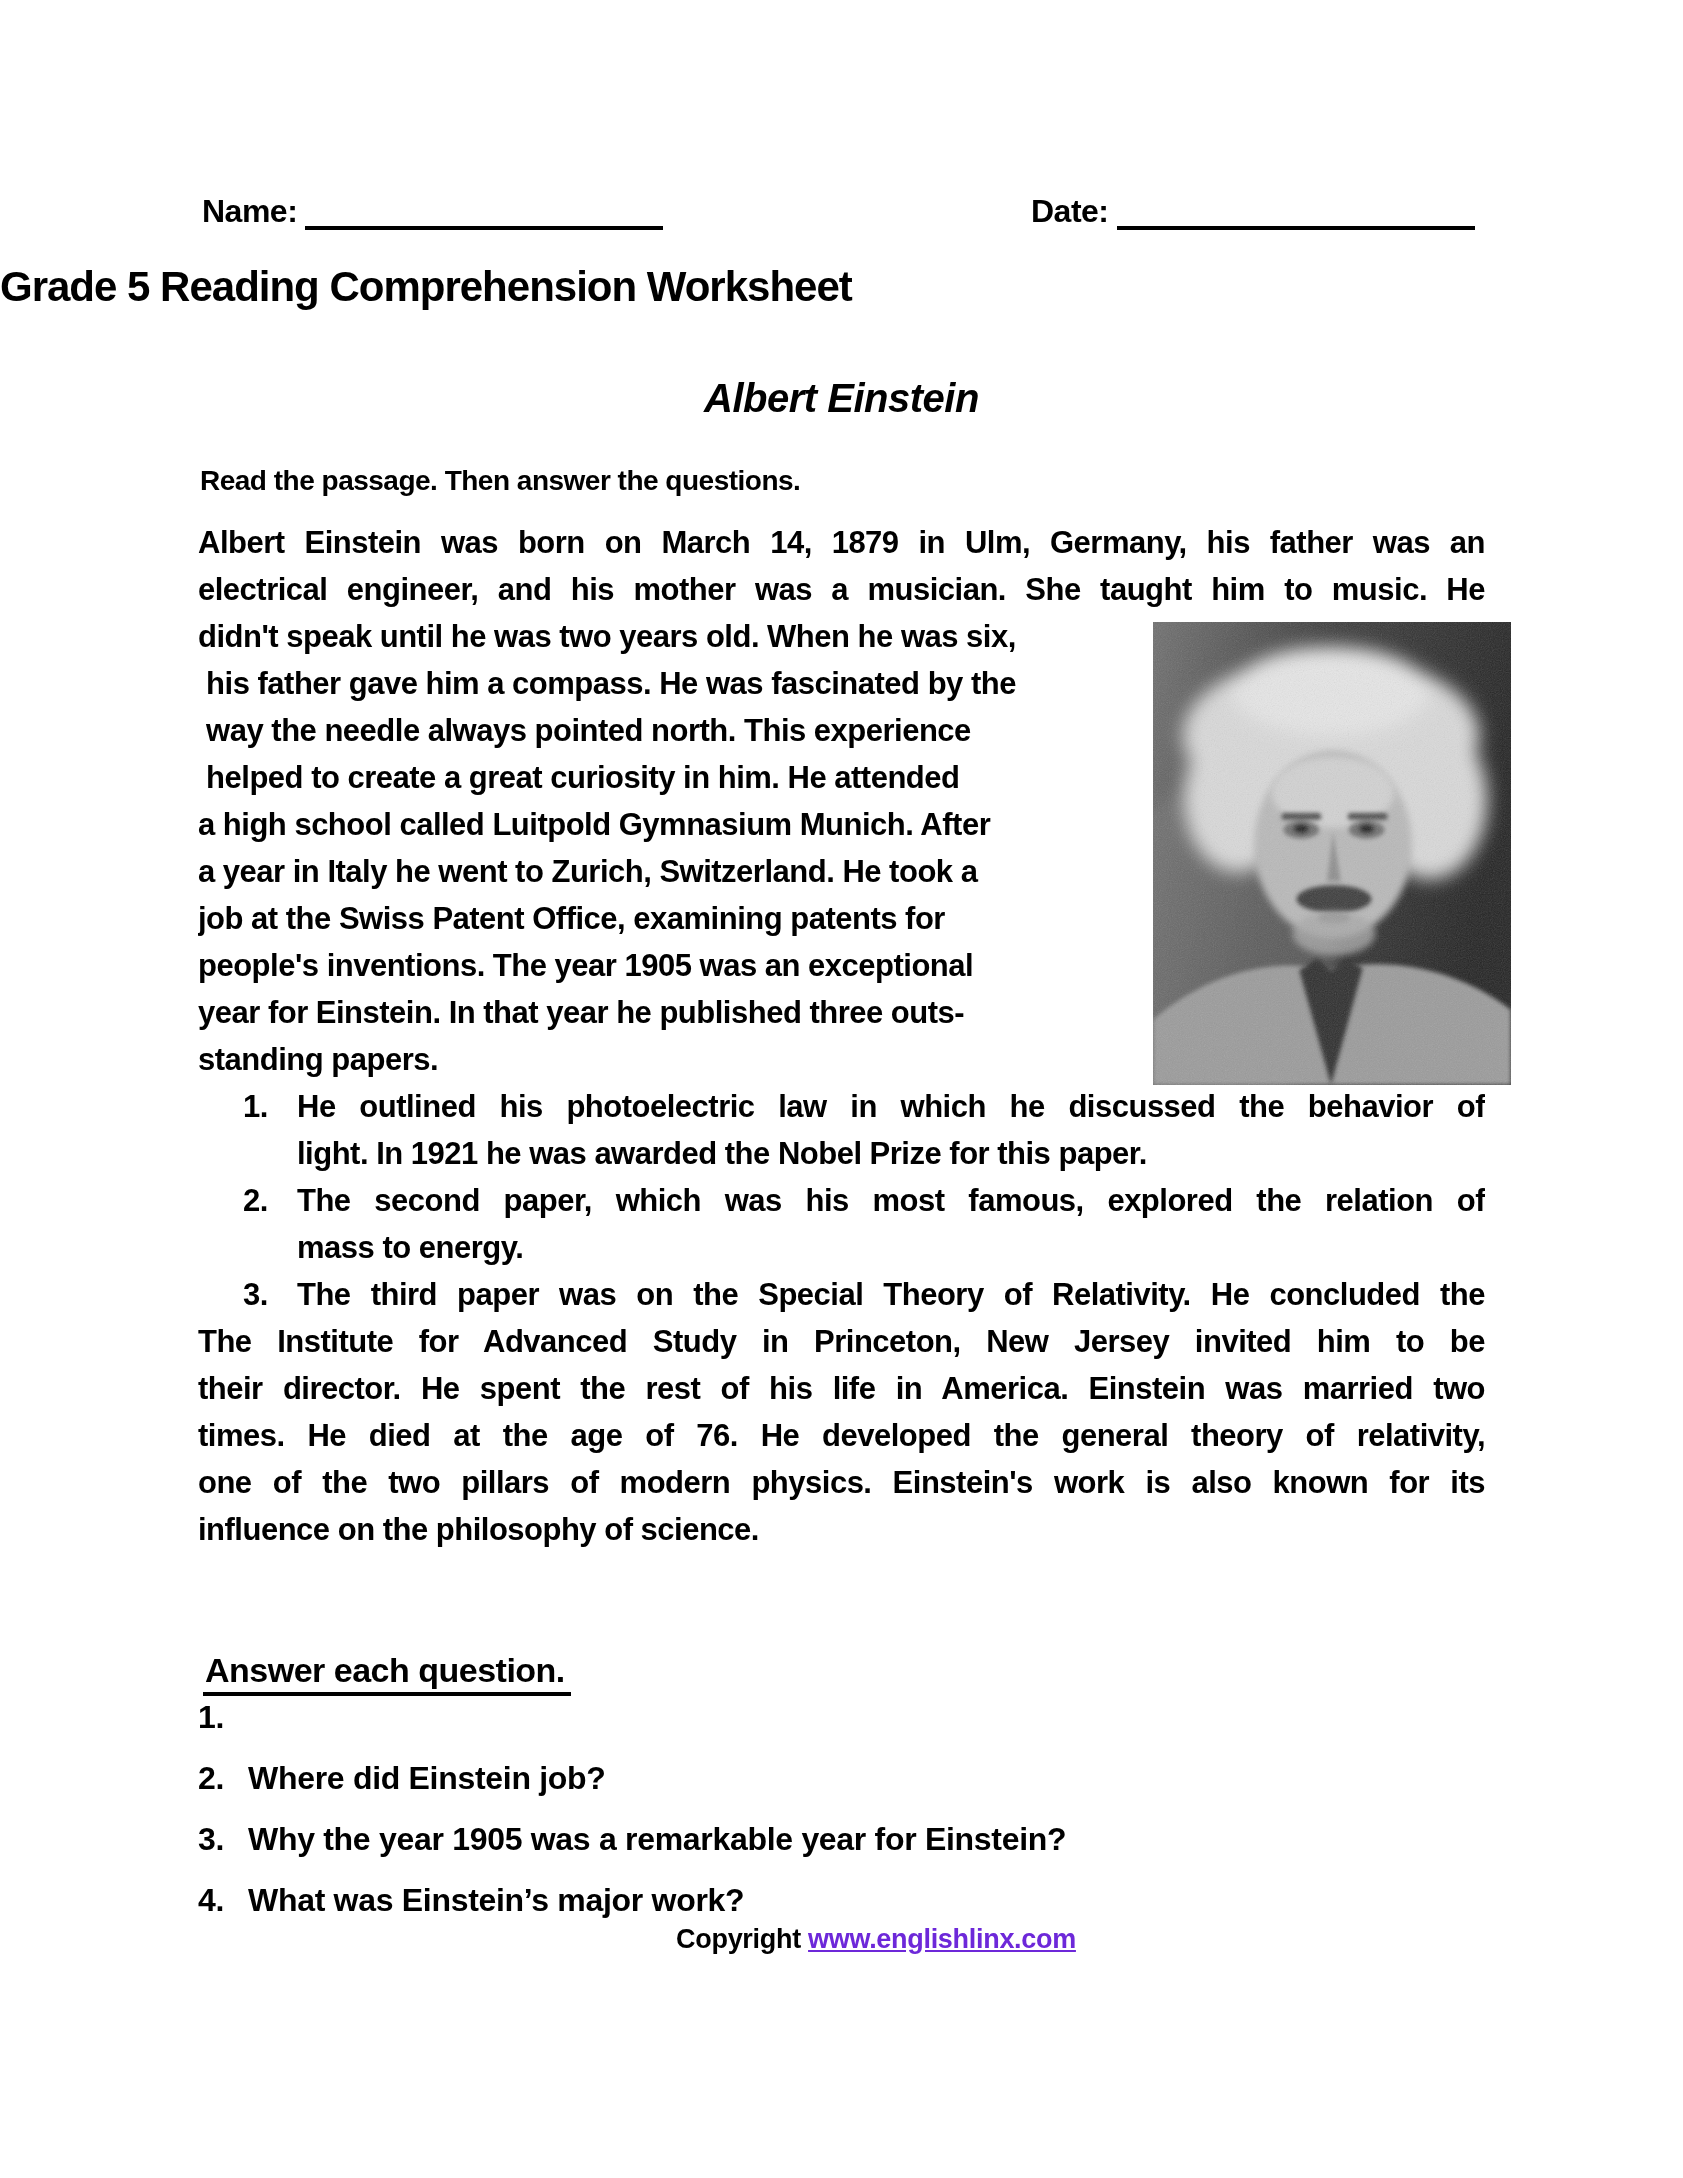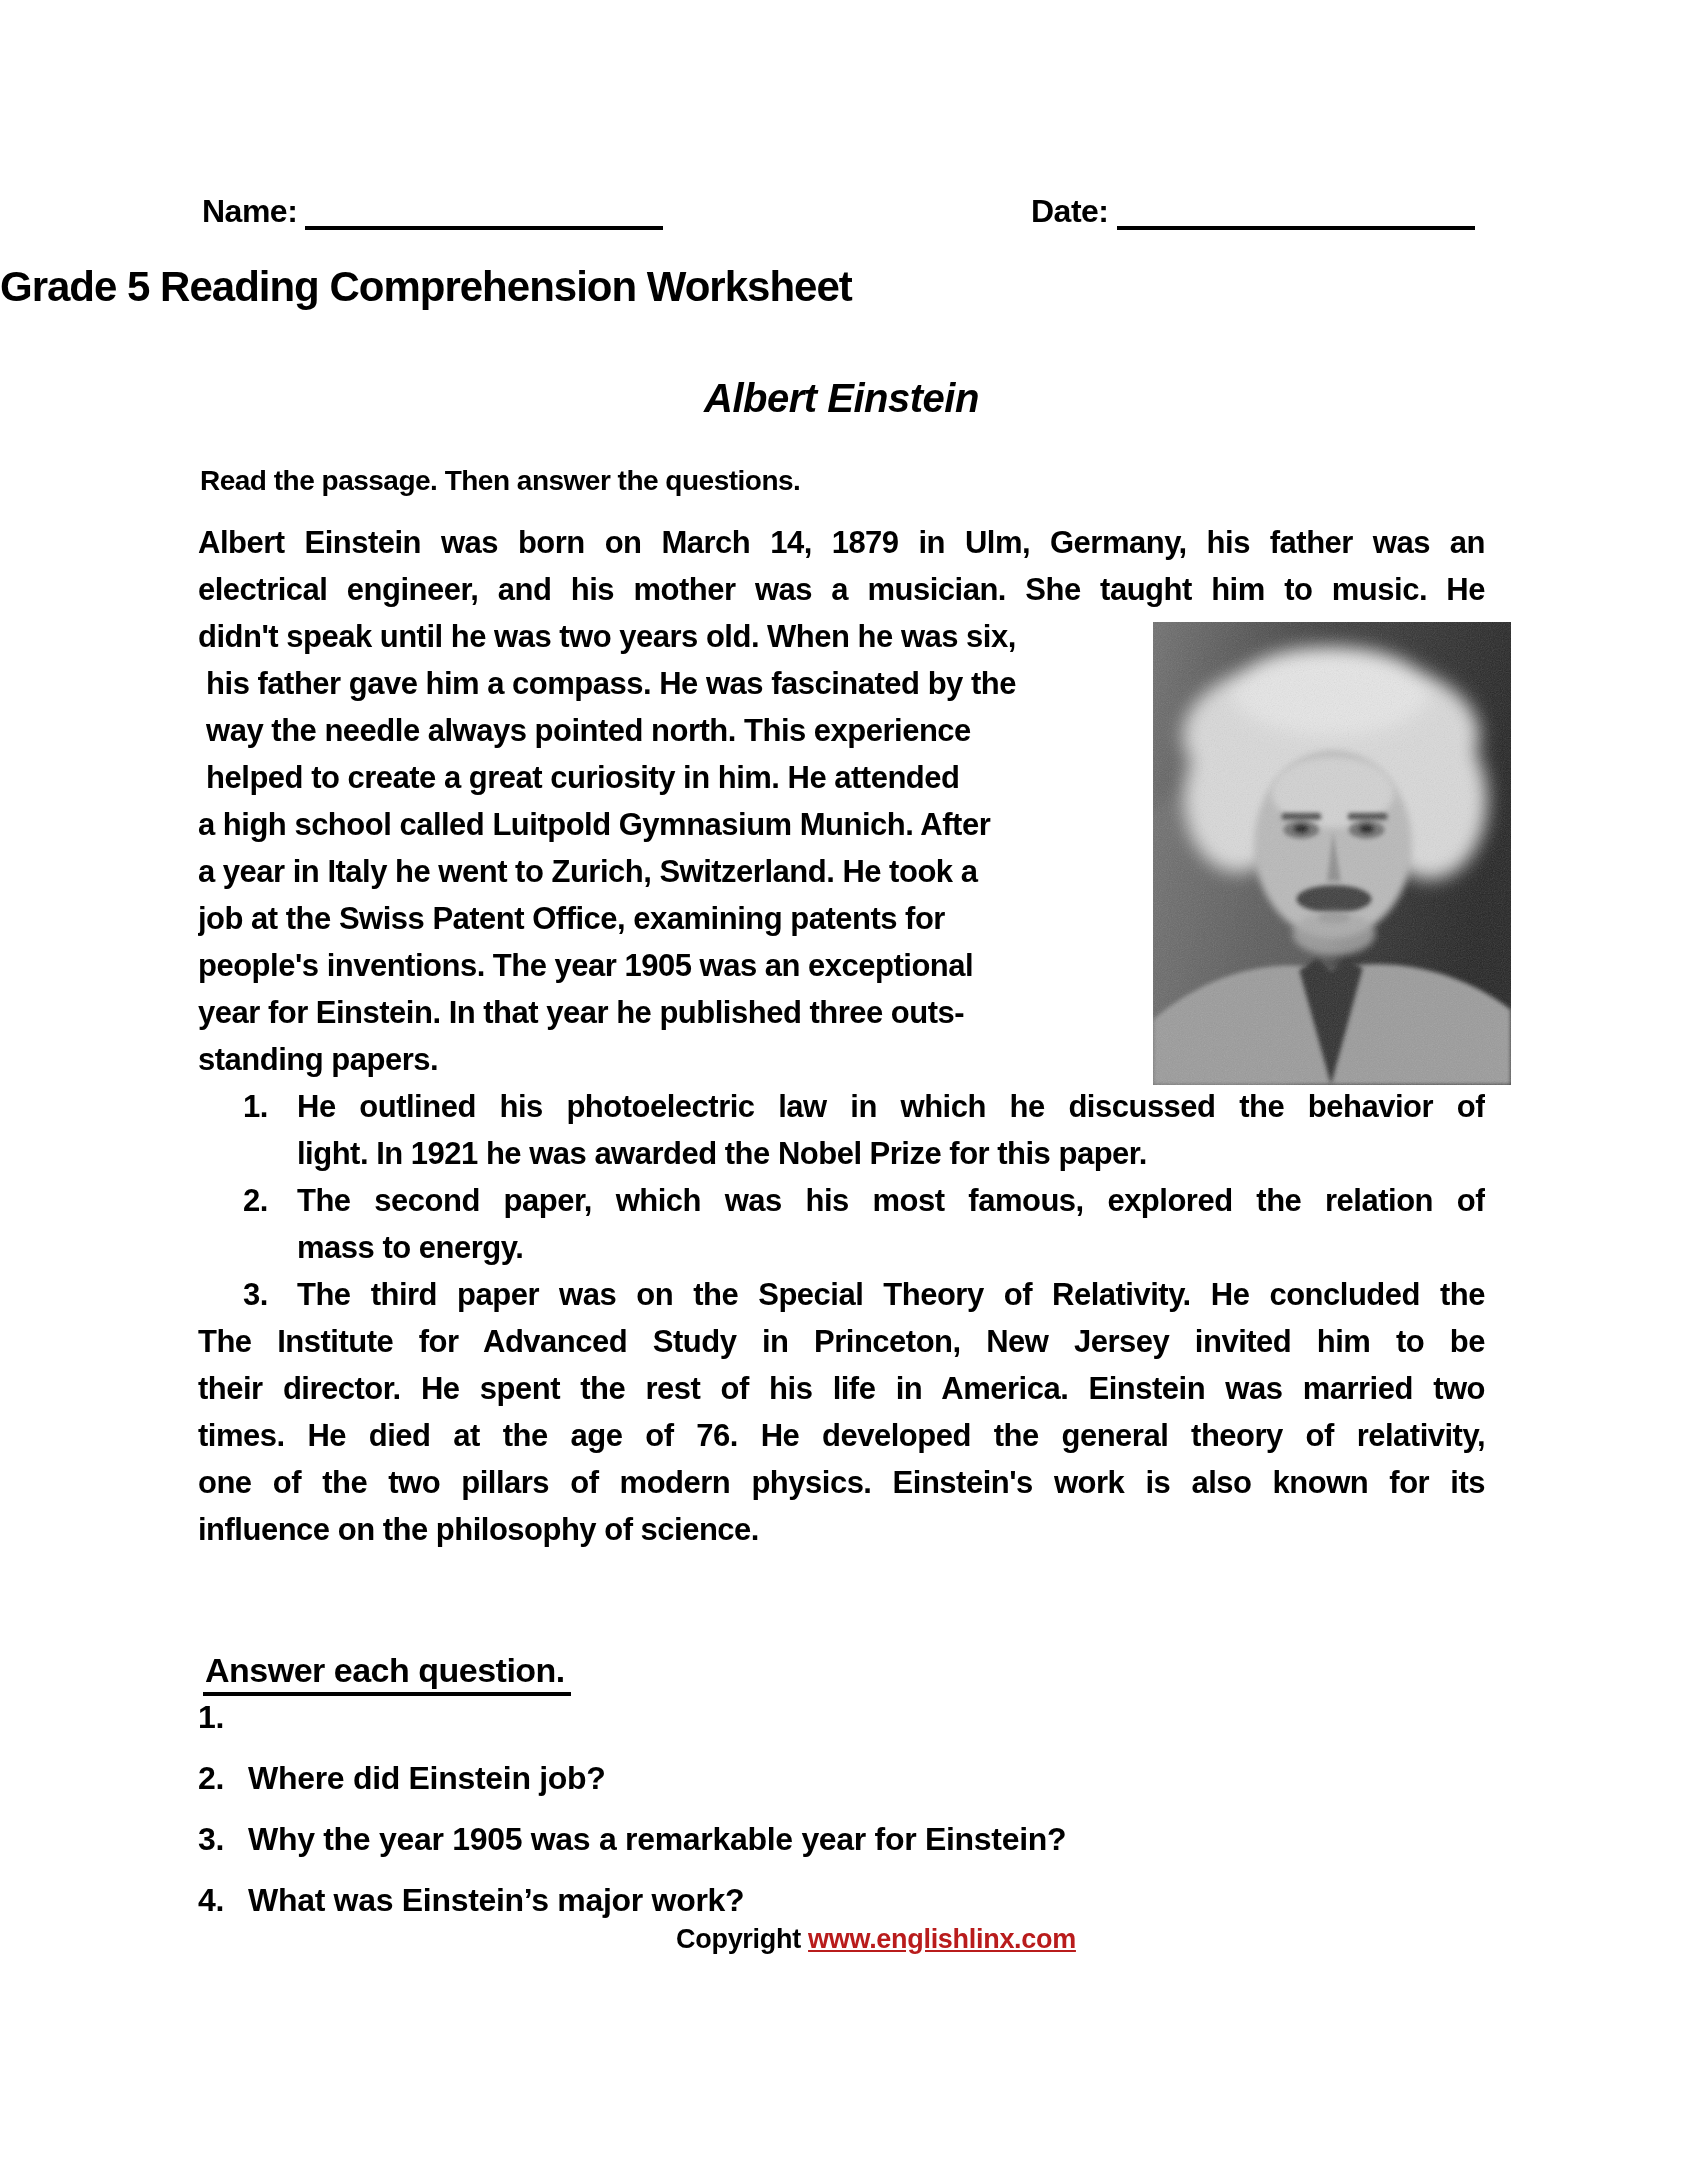--- a/index.html
+++ b/index.html
@@ -173,7 +173,7 @@
   </div>
 
   <div class="copyright">
-    <span>Copyright </span><span class="link" style="color: #b91c1c;">www.englishlinx.com</span>
+    <span>Copyright </span><span class="link" style="color: #6d28d9;">www.englishlinx.com</span>
   </div>
 
 </div>

